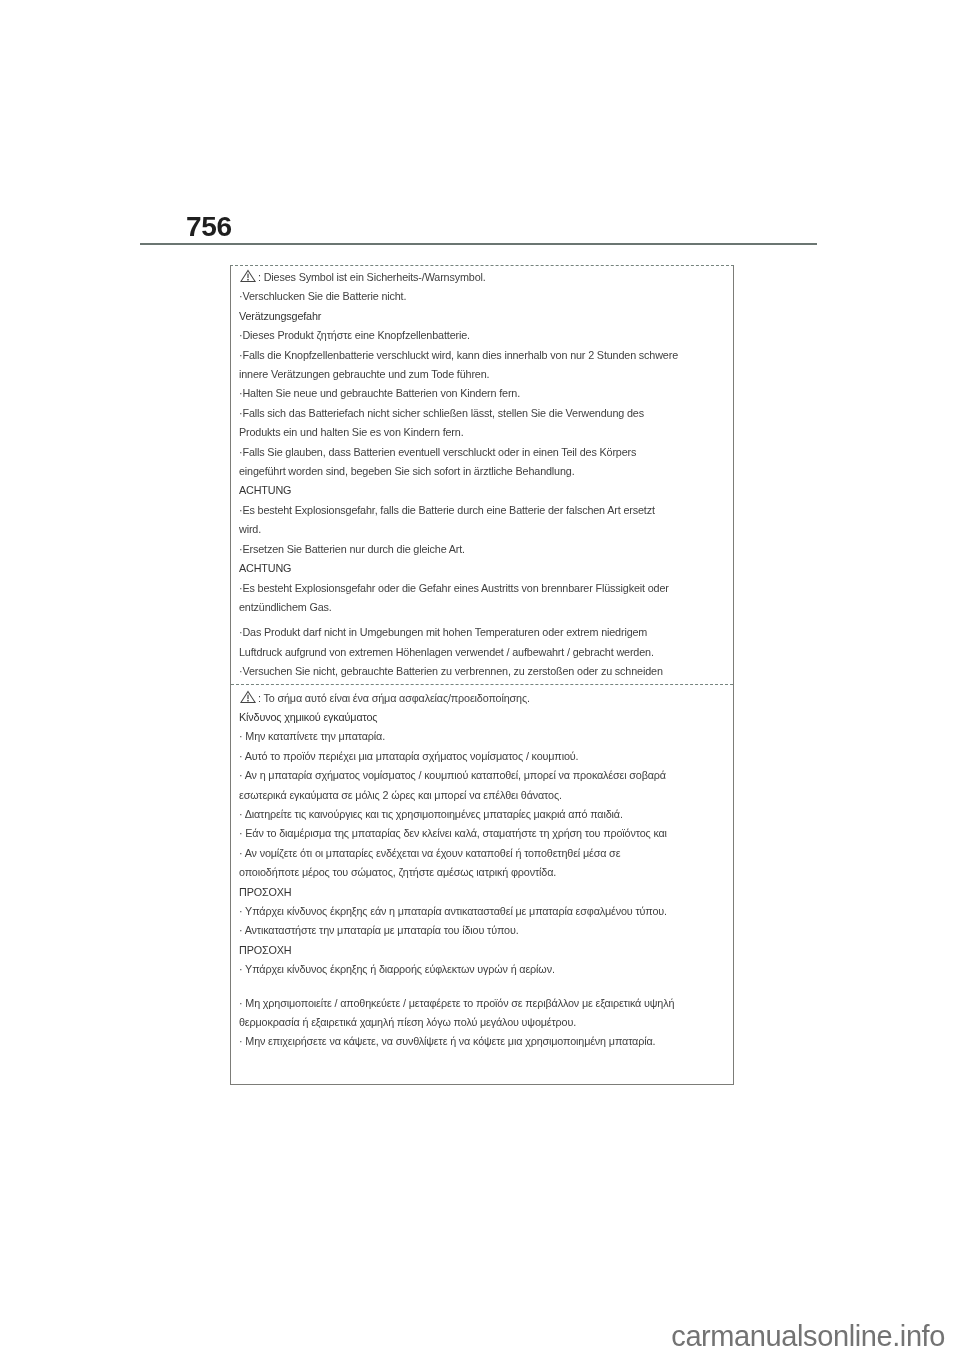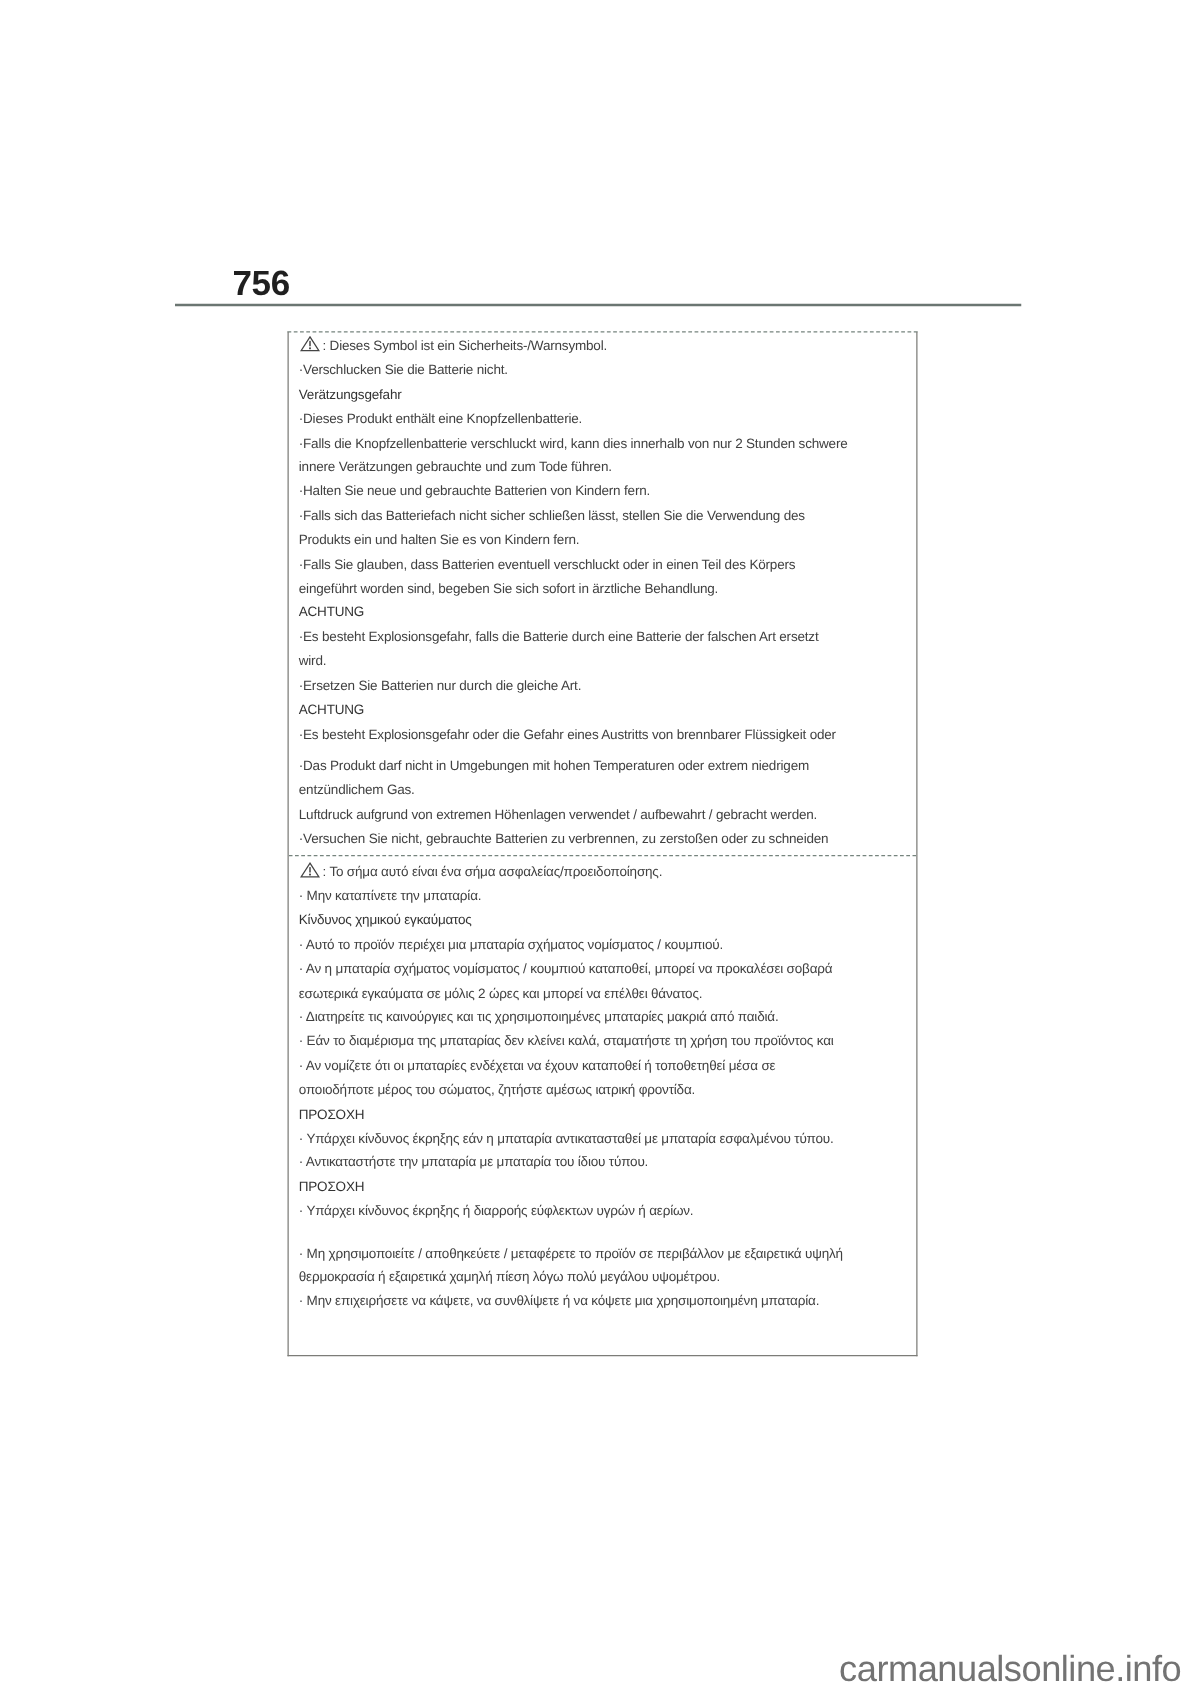--- a/index.html
+++ b/index.html
@@ -96,7 +96,7 @@
   </svg>: Dieses Symbol ist ein Sicherheits-/Warnsymbol.</div>
         <div class="wline">·Verschlucken Sie die Batterie nicht.</div>
         <div class="wline bold">Verätzungsgefahr</div>
-        <div class="wline">·Dieses Produkt enthält eine Knopfzellenbatterie.</div>
+        <div class="wline">·Dieses Produkt ζητήστε eine Knopfzellenbatterie.</div>
         <div class="wline">·Falls die Knopfzellenbatterie verschluckt wird, kann dies innerhalb von nur 2 Stunden schwere</div>
         <div class="wline">innere Verätzungen gebrauchte und zum Tode führen.</div>
         <div class="wline">·Halten Sie neue und gebrauchte Batterien von Kindern fern.</div>

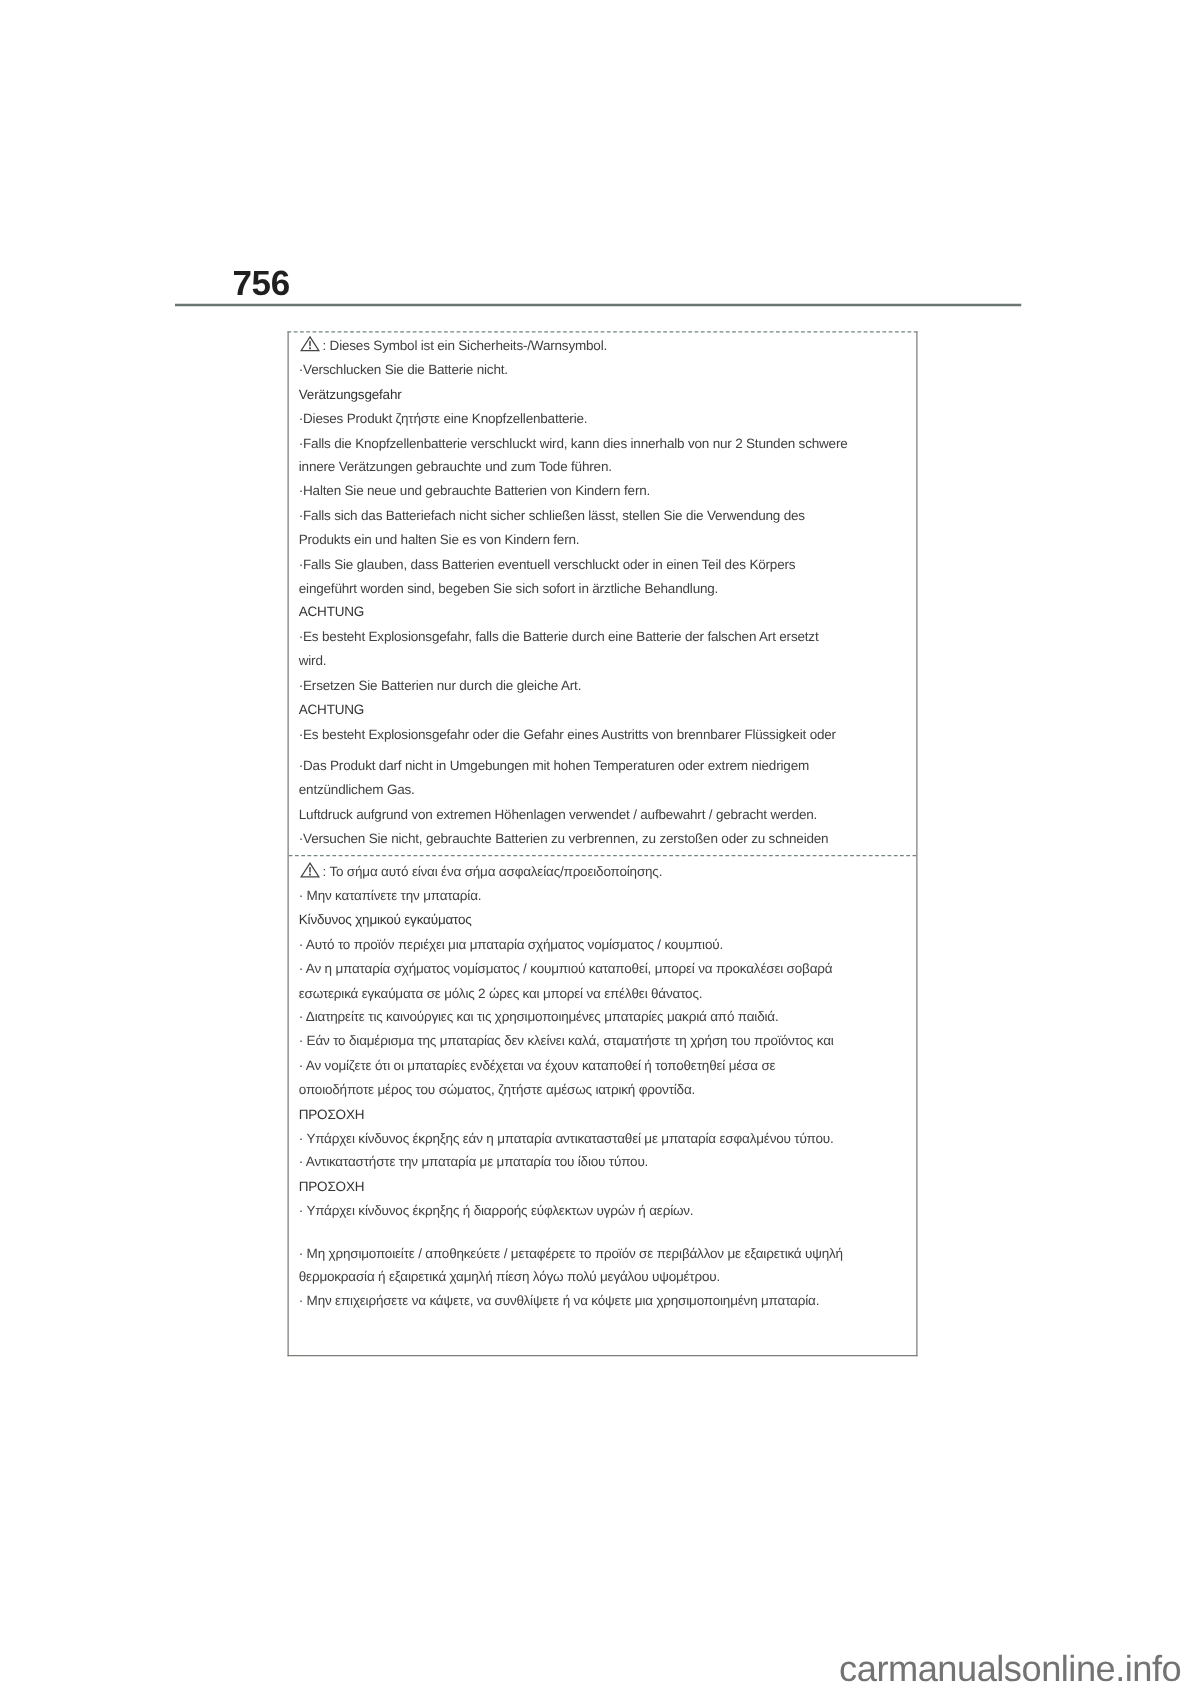--- a/index.html
+++ b/index.html
@@ -110,8 +110,8 @@
         <div class="wline">·Ersetzen Sie Batterien nur durch die gleiche Art.</div>
         <div class="wline bold">ACHTUNG</div>
         <div class="wline">·Es besteht Explosionsgefahr oder die Gefahr eines Austritts von brennbarer Flüssigkeit oder</div>
+        <div class="wline">entzündlichem Gas.</div>
         <div class="wline gap">·Das Produkt darf nicht in Umgebungen mit hohen Temperaturen oder extrem niedrigem</div>
-        <div class="wline">entzündlichem Gas.</div>
         <div class="wline">Luftdruck aufgrund von extremen Höhenlagen verwendet / aufbewahrt / gebracht werden.</div>
         <div class="wline">·Versuchen Sie nicht, gebrauchte Batterien zu verbrennen, zu zerstoßen oder zu schneiden</div>
       </div>

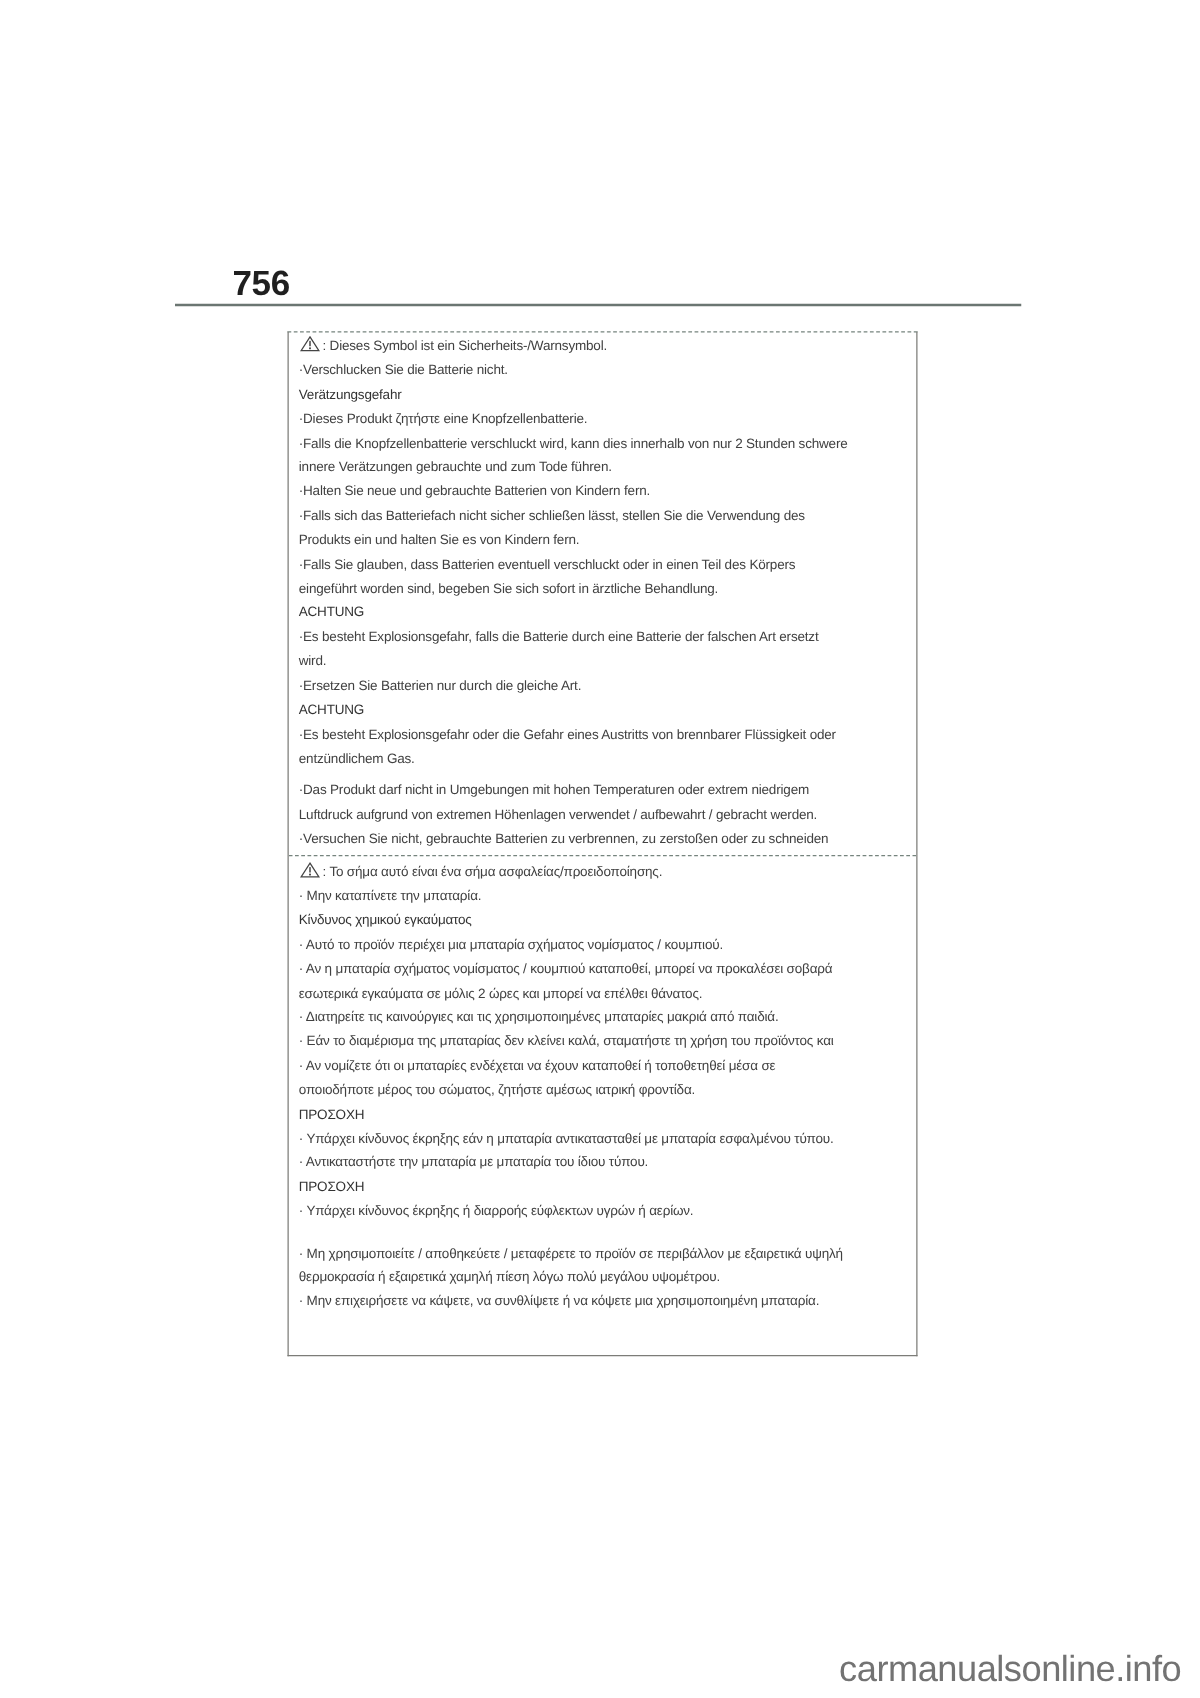--- a/index.html
+++ b/index.html
@@ -124,8 +124,8 @@
     <rect x="9.25" y="5.6" width="1.5" height="5.4" fill="#454545"></rect>
     <circle cx="10" cy="13.1" r="1.05" fill="#454545"></circle>
   </svg>: Το σήμα αυτό είναι ένα σήμα ασφαλείας/προειδοποίησης.</div>
+        <div class="wline bold">Κίνδυνος χημικού εγκαύματος</div>
         <div class="wline">· Μην καταπίνετε την μπαταρία.</div>
-        <div class="wline bold">Κίνδυνος χημικού εγκαύματος</div>
         <div class="wline">· Αυτό το προϊόν περιέχει μια μπαταρία σχήματος νομίσματος / κουμπιού.</div>
         <div class="wline">· Αν η μπαταρία σχήματος νομίσματος / κουμπιού καταποθεί, μπορεί να προκαλέσει σοβαρά</div>
         <div class="wline">εσωτερικά εγκαύματα σε μόλις 2 ώρες και μπορεί να επέλθει θάνατος.</div>

